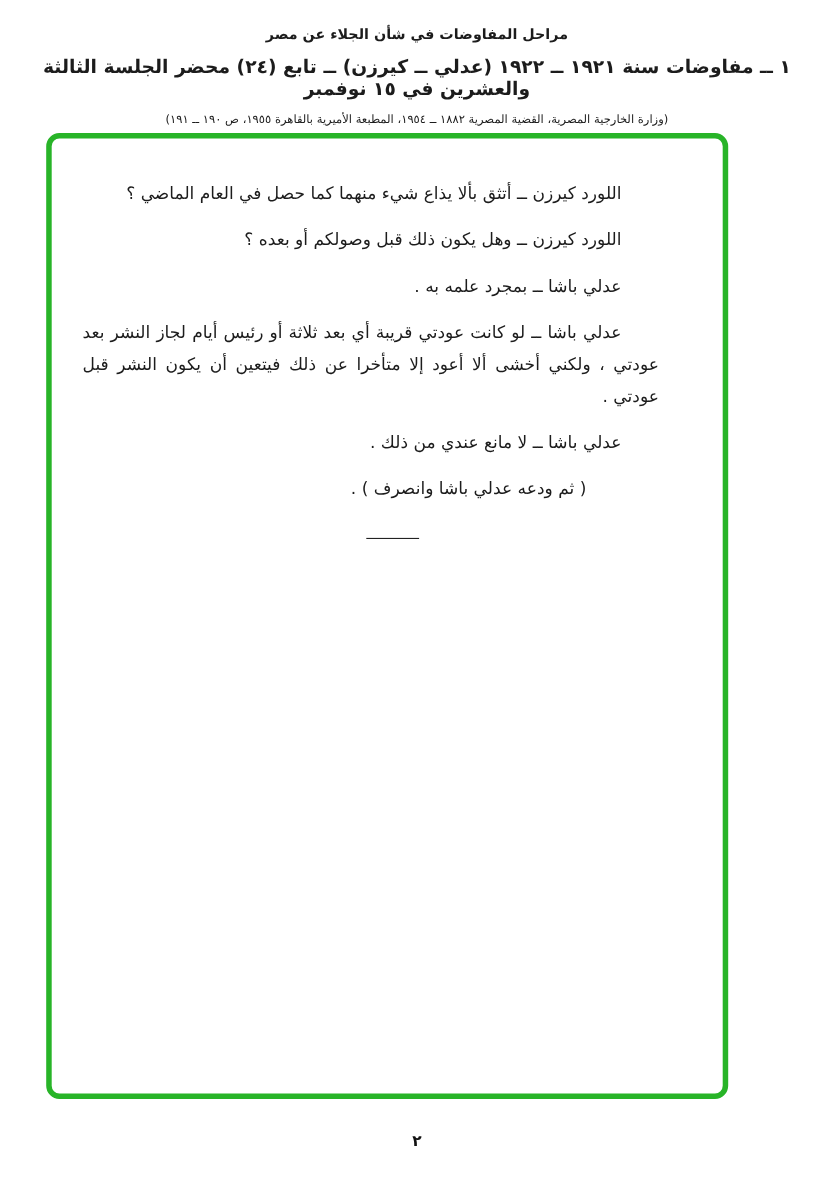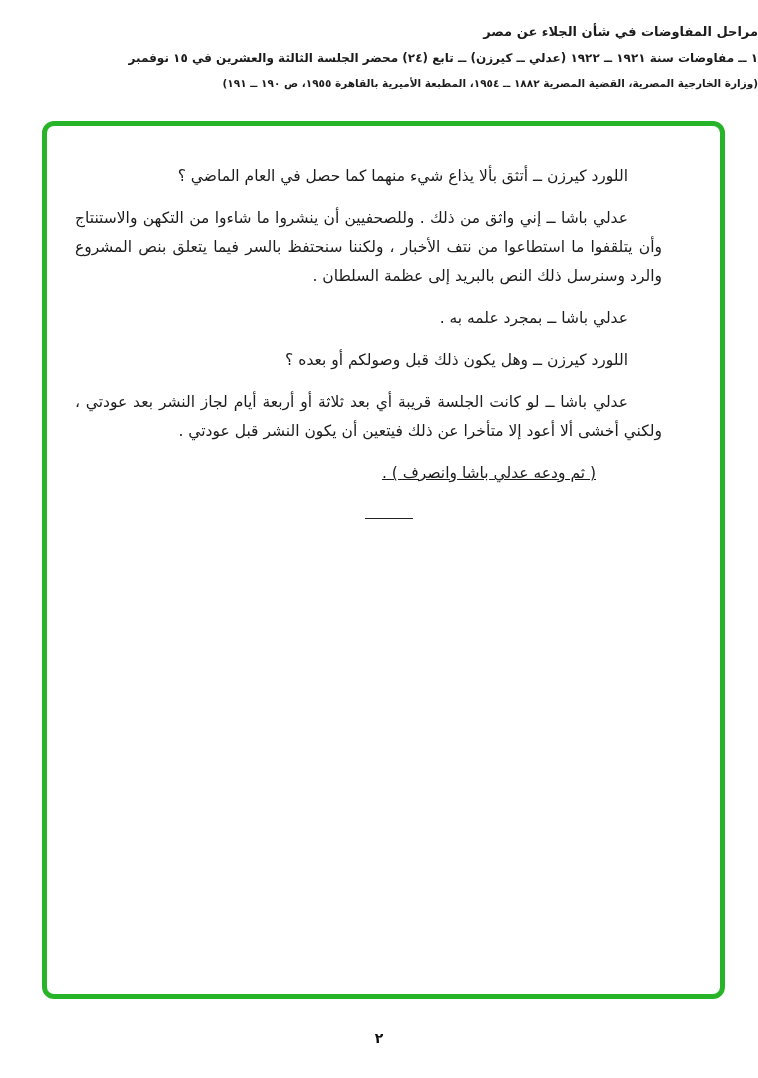--- a/index.html
+++ b/index.html
@@ -17,7 +17,7 @@
   }
   .header {
     direction: rtl;
-    text-align: right;
+    text-align: center;
     padding-top: 24px;
   }
   .header .h1 {

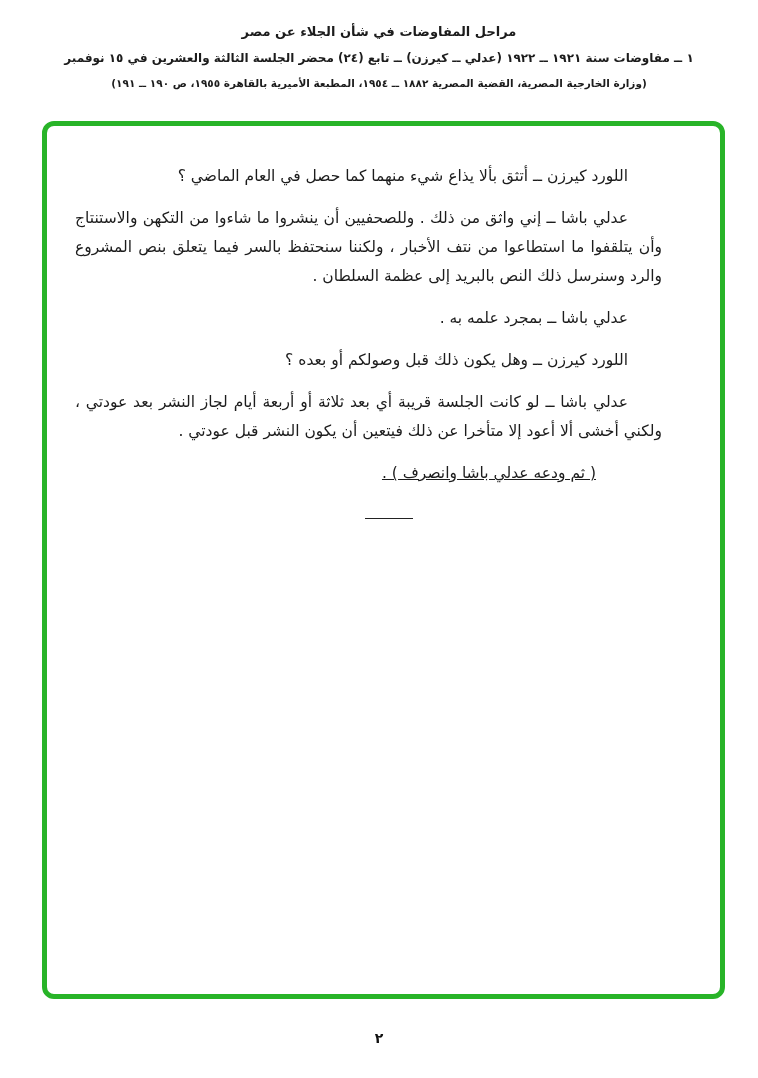--- a/index.html
+++ b/index.html
@@ -27,7 +27,7 @@
     letter-spacing: 0.5px;
   }
   .header .h2 {
-    font-size: 12px;
+    font-size: 17px;
     font-weight: bold;
     margin: 12px 0 12px 0;
   }

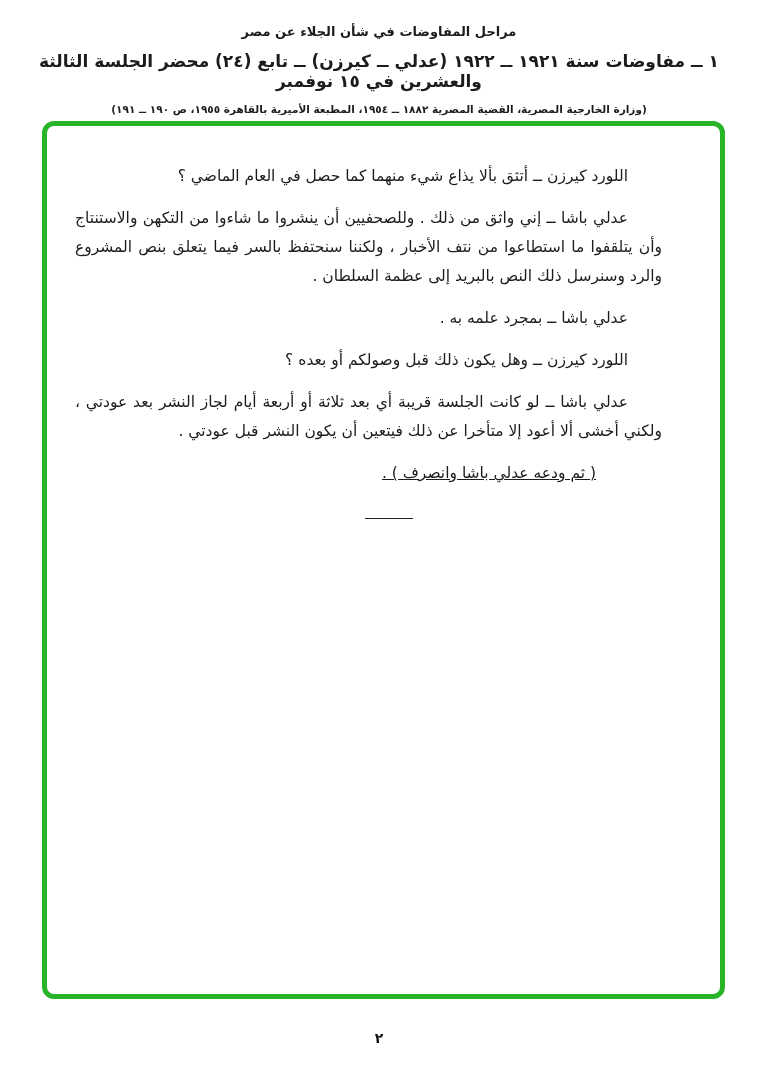--- a/index.html
+++ b/index.html
@@ -33,7 +33,7 @@
   }
   .header .h3 {
     font-size: 10.5px;
-    font-weight: bold;
+    font-weight: normal;
     margin: 0;
   }
   .doc-frame {

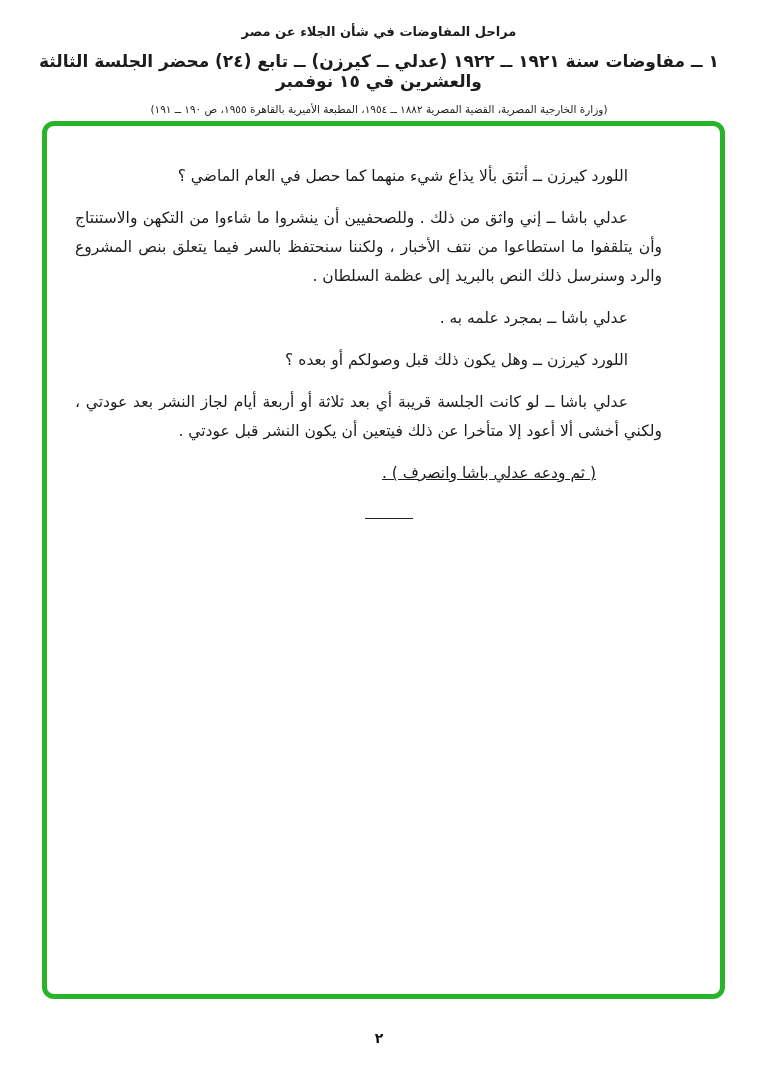--- a/index.html
+++ b/index.html
@@ -40,7 +40,7 @@
     position: absolute;
     left: 42px;
     top: 121px;
-    width: 683px;
+    width: 620px;
     height: 878px;
     box-sizing: border-box;
     border: 5px solid #28b428;

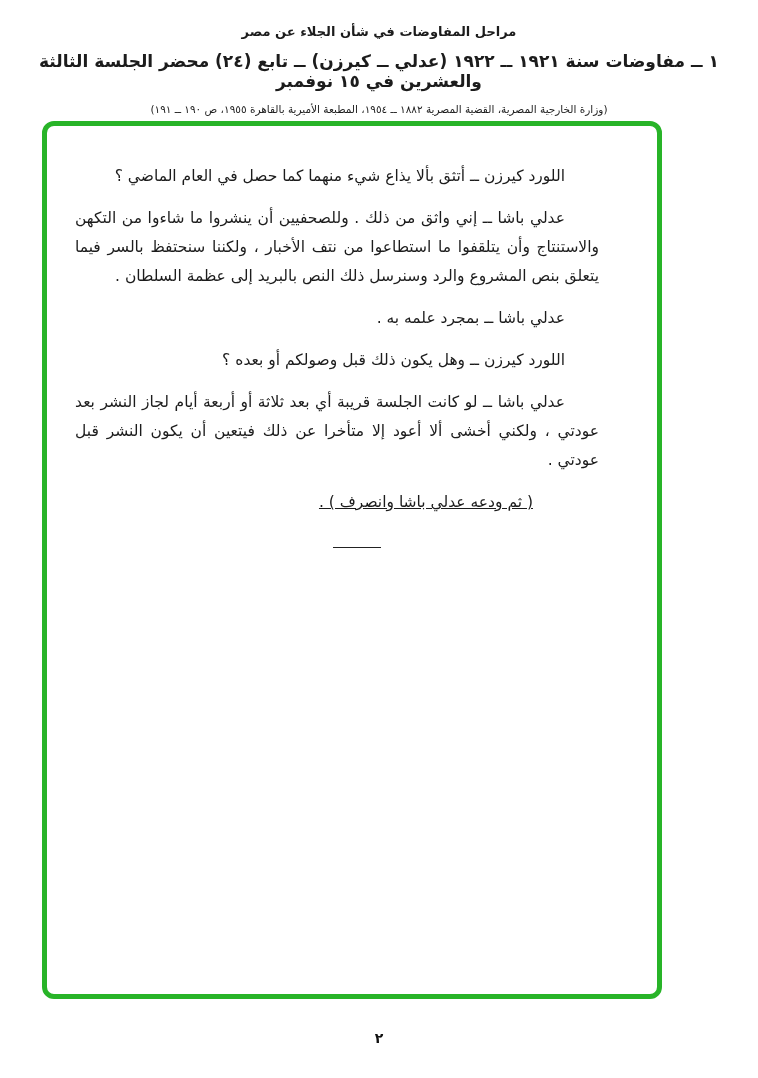--- a/index.html
+++ b/index.html
@@ -94,7 +94,6 @@
 <div class="doc-frame">
   <div class="doc-body">
     <p>اللورد كيرزن ــ أتثق بألا يذاع شيء منهما كما حصل في العام الماضي ؟</p>
-    <p>عدلي باشا ــ إني واثق من ذلك . وللصحفيين أن ينشروا ما شاءوا من التكهن والاستنتاج وأن يتلقفوا ما استطاعوا من نتف الأخبار ، ولكننا سنحتفظ بالسر فيما يتعلق بنص المشروع والرد وسنرسل ذلك النص بالبريد إلى عظمة السلطان .</p>
     <p>عدلي باشا ــ بمجرد علمه به .</p>
     <p>اللورد كيرزن ــ وهل يكون ذلك قبل وصولكم أو بعده ؟</p>
     <p>عدلي باشا ــ لو كانت الجلسة قريبة أي بعد ثلاثة أو أربعة أيام لجاز النشر بعد عودتي ، ولكني أخشى ألا أعود إلا متأخرا عن ذلك فيتعين أن يكون النشر قبل عودتي .</p>

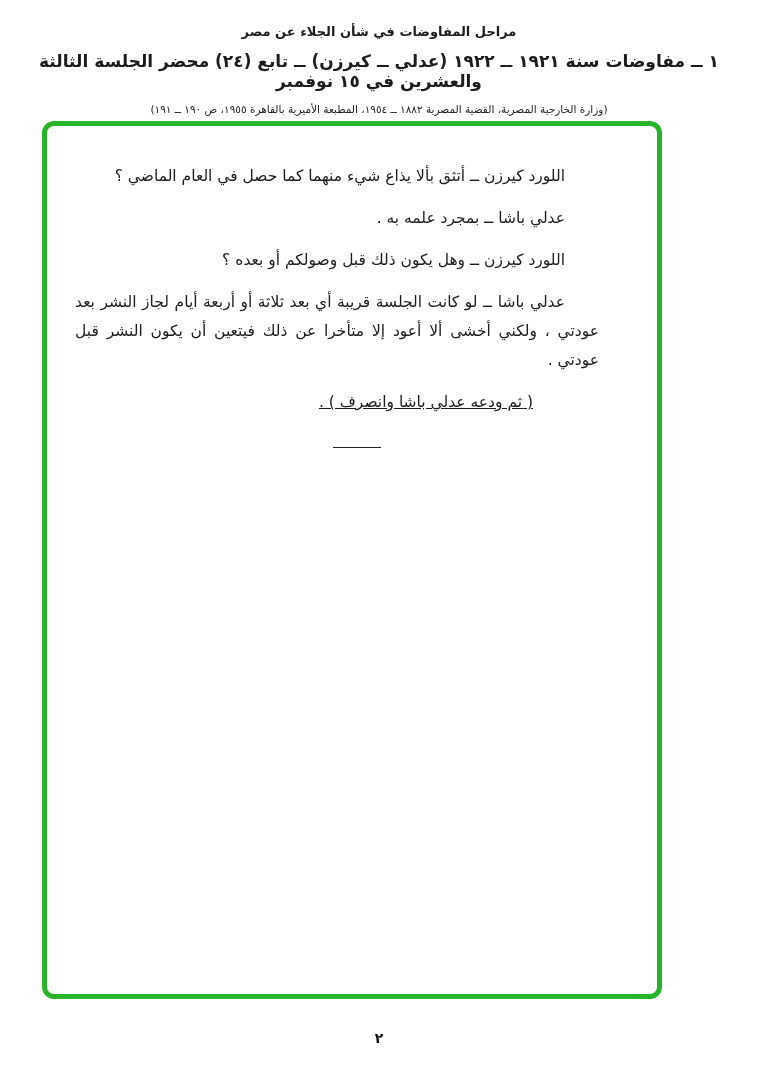--- a/index.html
+++ b/index.html
@@ -94,8 +94,8 @@
 <div class="doc-frame">
   <div class="doc-body">
     <p>اللورد كيرزن ــ أتثق بألا يذاع شيء منهما كما حصل في العام الماضي ؟</p>
+    <p>اللورد كيرزن ــ وهل يكون ذلك قبل وصولكم أو بعده ؟</p>
     <p>عدلي باشا ــ بمجرد علمه به .</p>
-    <p>اللورد كيرزن ــ وهل يكون ذلك قبل وصولكم أو بعده ؟</p>
     <p>عدلي باشا ــ لو كانت الجلسة قريبة أي بعد ثلاثة أو أربعة أيام لجاز النشر بعد عودتي ، ولكني أخشى ألا أعود إلا متأخرا عن ذلك فيتعين أن يكون النشر قبل عودتي .</p>
     <p class="closing">( ثم ودعه عدلي باشا وانصرف ) .</p>
     <div class="separator"></div>

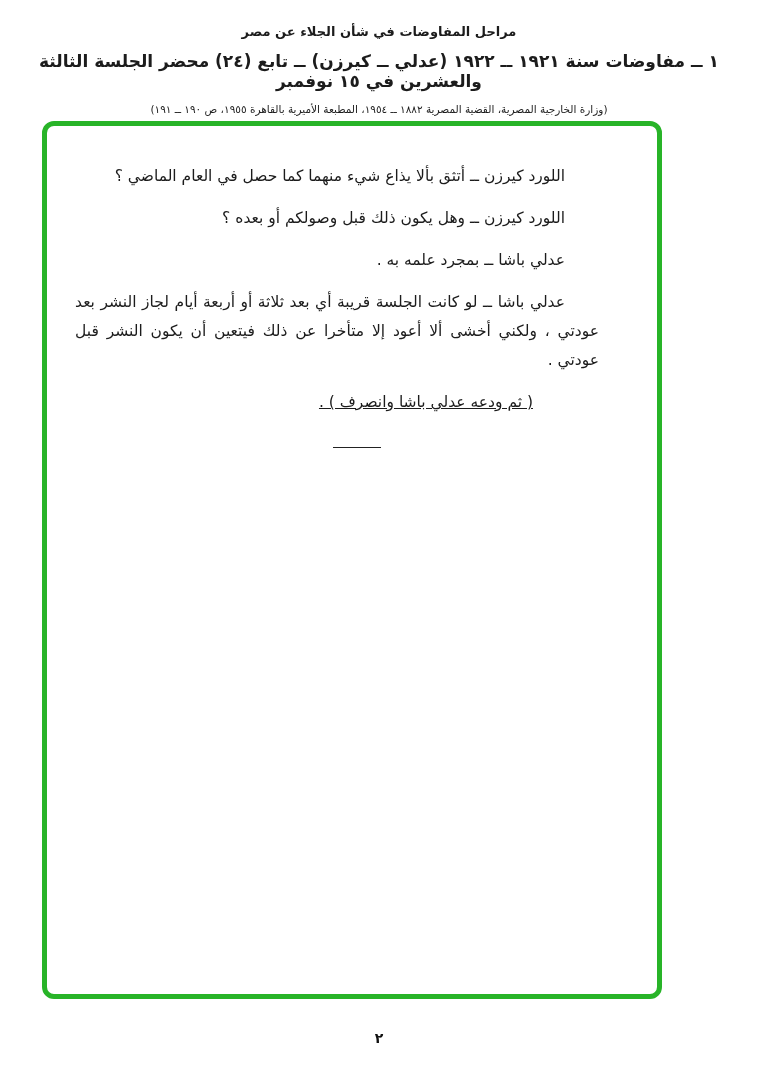--- a/index.html
+++ b/index.html
@@ -96,7 +96,7 @@
     <p>اللورد كيرزن ــ أتثق بألا يذاع شيء منهما كما حصل في العام الماضي ؟</p>
     <p>اللورد كيرزن ــ وهل يكون ذلك قبل وصولكم أو بعده ؟</p>
     <p>عدلي باشا ــ بمجرد علمه به .</p>
-    <p>عدلي باشا ــ لو كانت الجلسة قريبة أي بعد ثلاثة أو أربعة أيام لجاز النشر بعد عودتي ، ولكني أخشى ألا أعود إلا متأخرا عن ذلك فيتعين أن يكون النشر قبل عودتي .</p>
+    <p>عدلي باشا ــ لو كانت عودتي قريبة أي بعد ثلاثة أو رئيس أيام لجاز النشر بعد عودتي ، ولكني أخشى ألا أعود إلا متأخرا عن ذلك فيتعين أن يكون النشر قبل عودتي .</p>
     <p class="closing">( ثم ودعه عدلي باشا وانصرف ) .</p>
     <div class="separator"></div>
   </div>

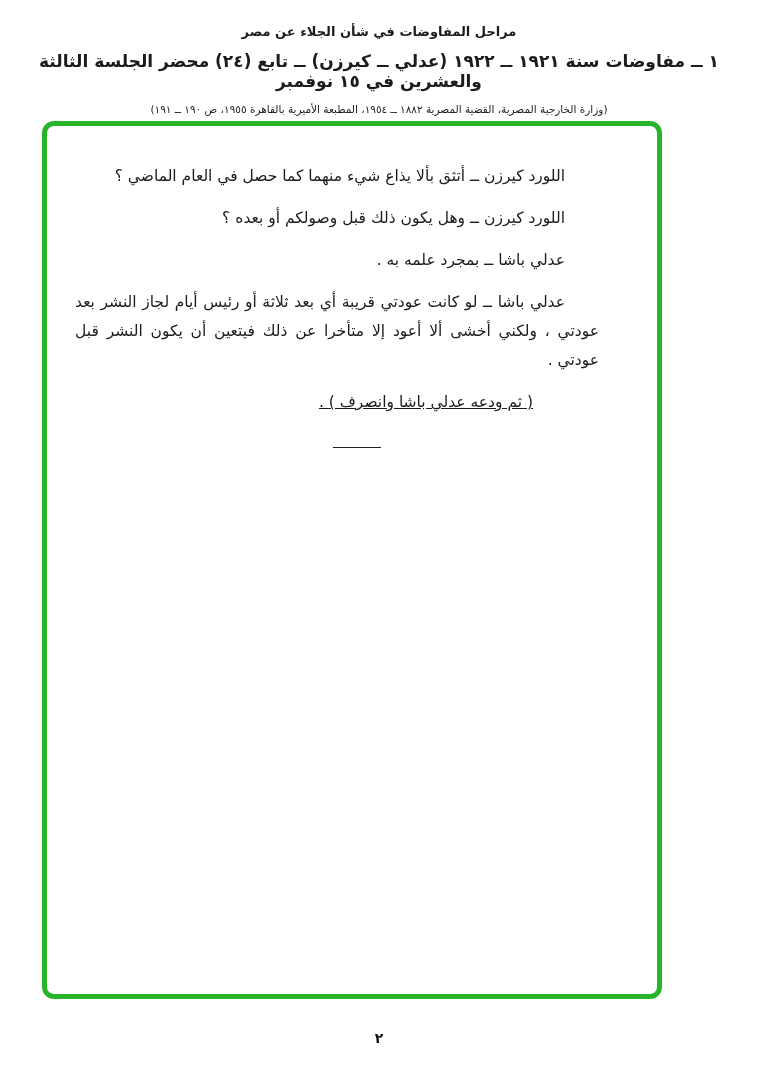--- a/index.html
+++ b/index.html
@@ -97,6 +97,7 @@
     <p>اللورد كيرزن ــ وهل يكون ذلك قبل وصولكم أو بعده ؟</p>
     <p>عدلي باشا ــ بمجرد علمه به .</p>
     <p>عدلي باشا ــ لو كانت عودتي قريبة أي بعد ثلاثة أو رئيس أيام لجاز النشر بعد عودتي ، ولكني أخشى ألا أعود إلا متأخرا عن ذلك فيتعين أن يكون النشر قبل عودتي .</p>
+    <p>عدلي باشا ــ لا مانع عندي من ذلك .</p>
     <p class="closing">( ثم ودعه عدلي باشا وانصرف ) .</p>
     <div class="separator"></div>
   </div>

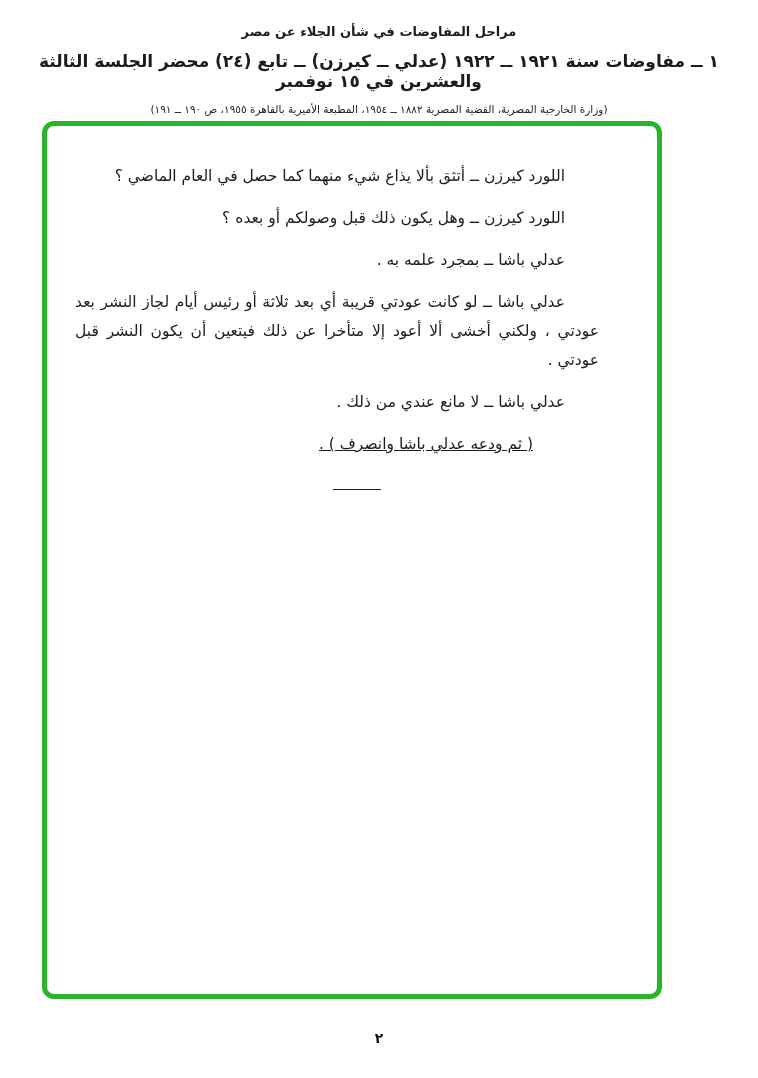--- a/index.html
+++ b/index.html
@@ -61,7 +61,6 @@
   .doc-body p.closing {
     text-indent: 66px;
     margin-bottom: 0;
-    text-decoration: underline;
   }
   .separator {
     width: 48px;

